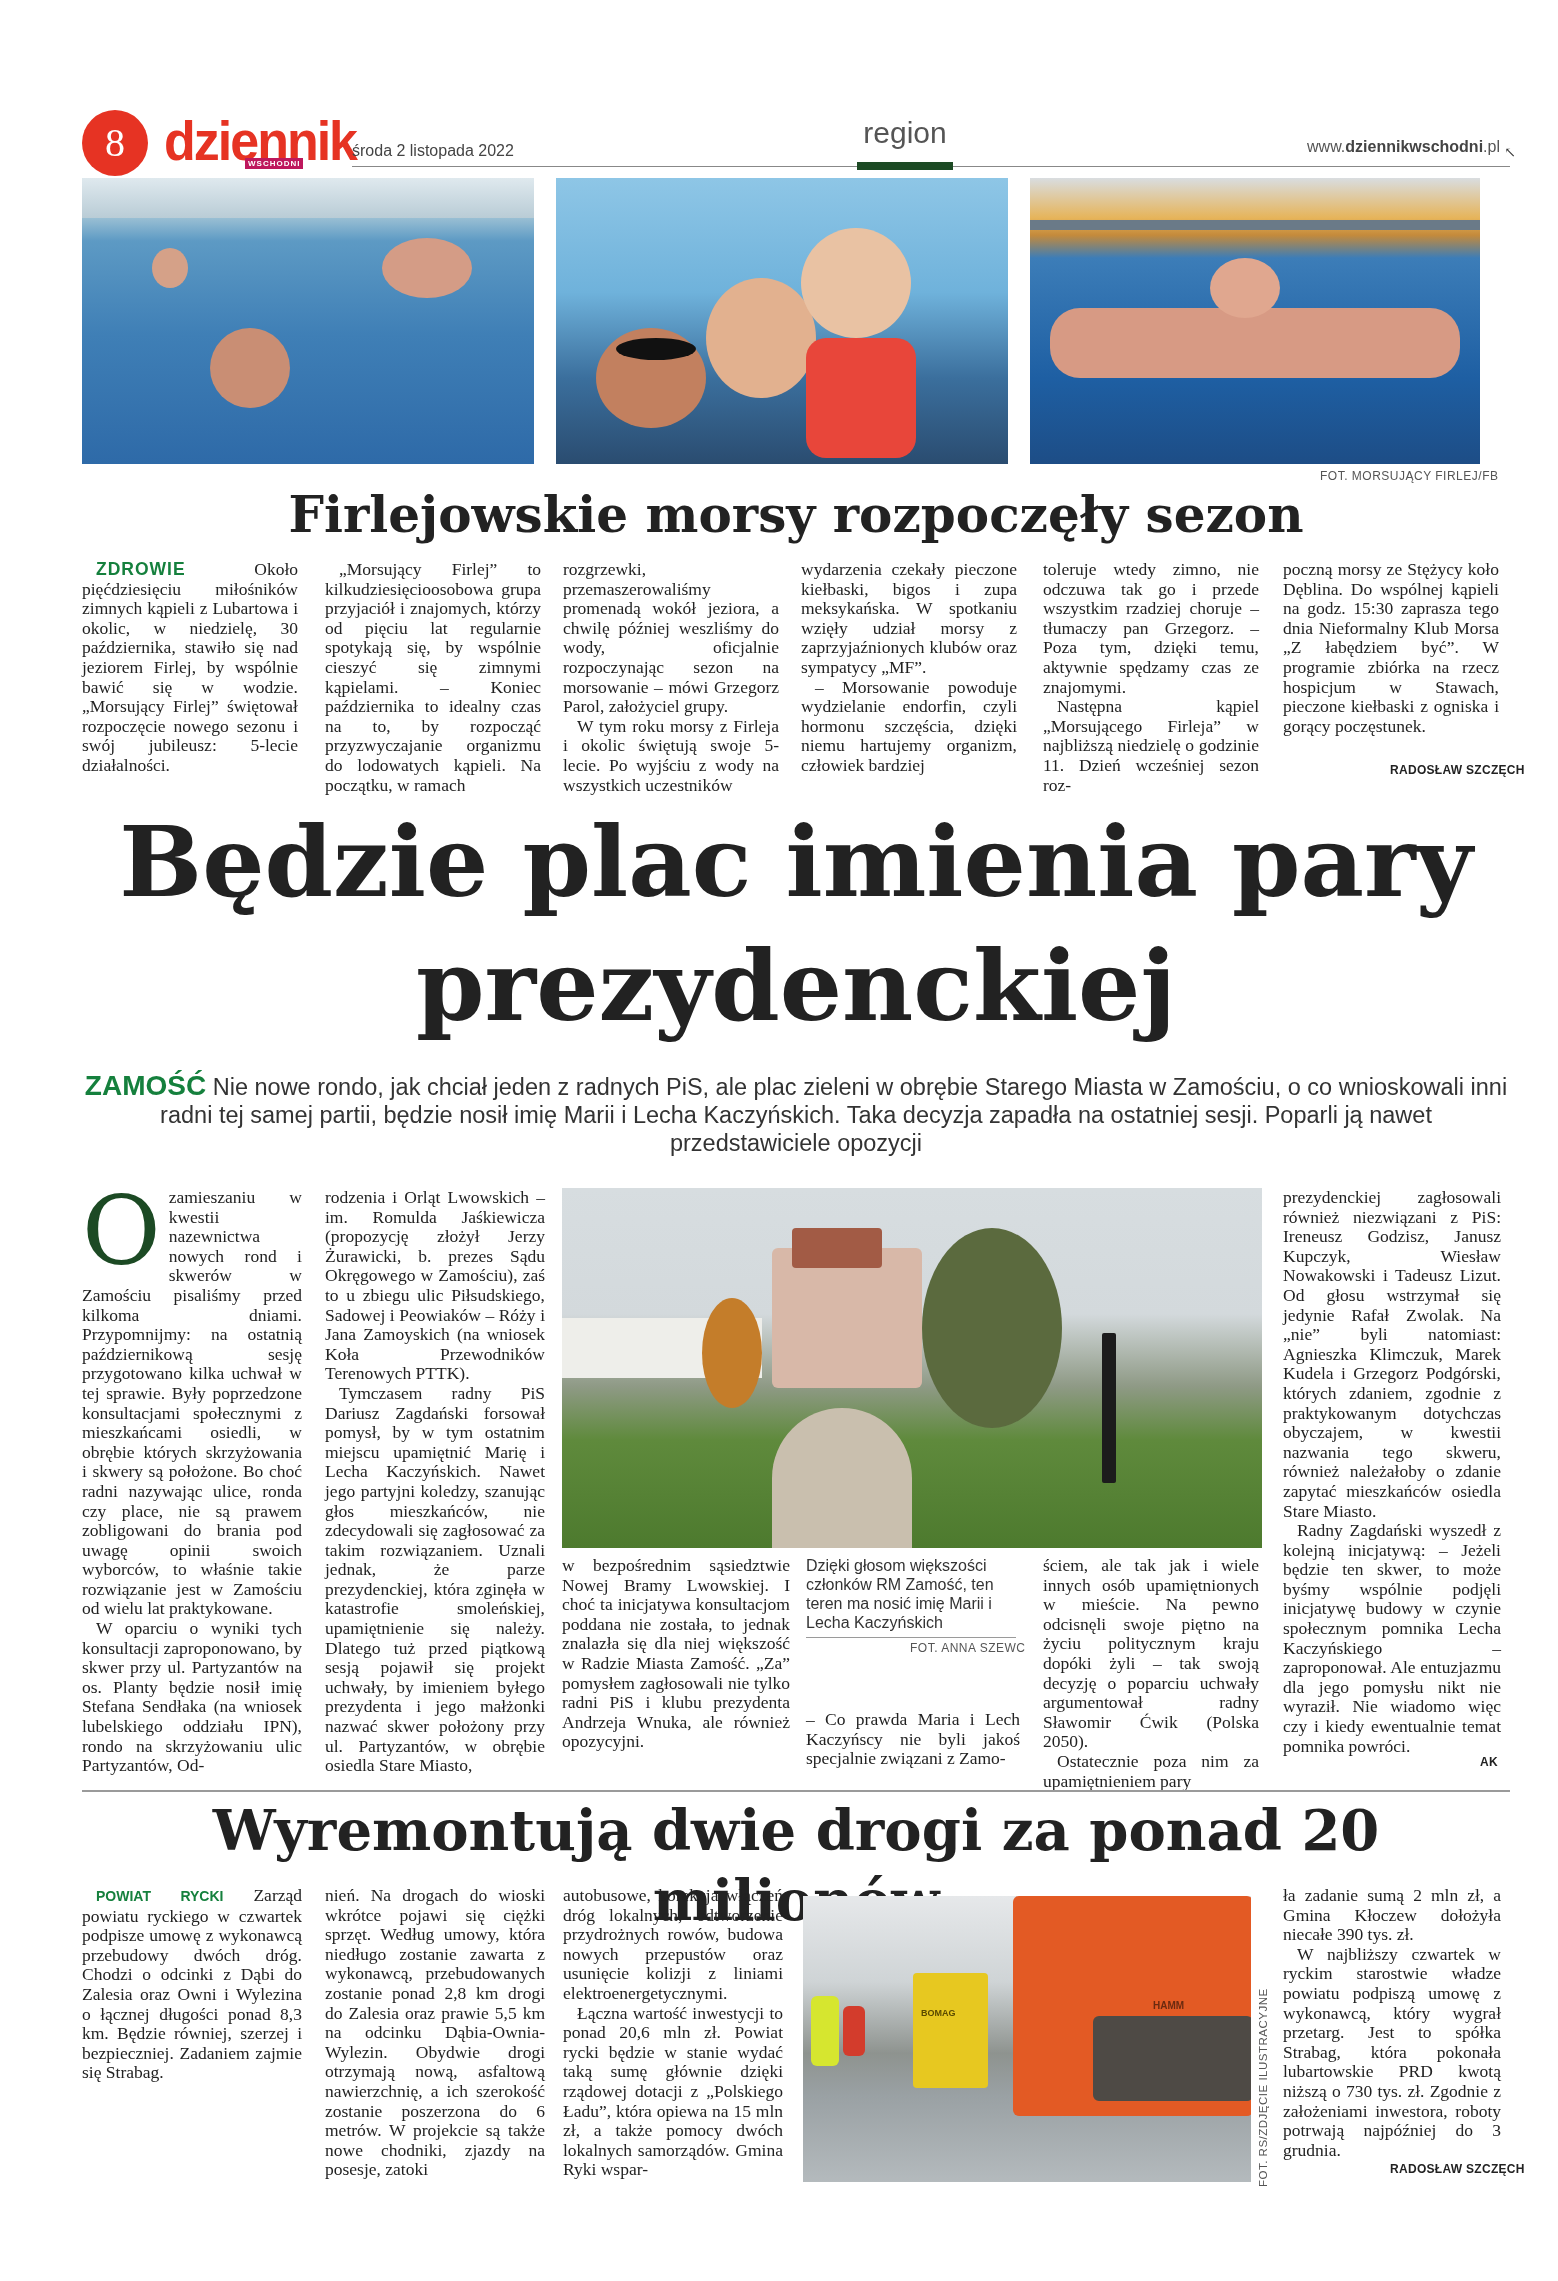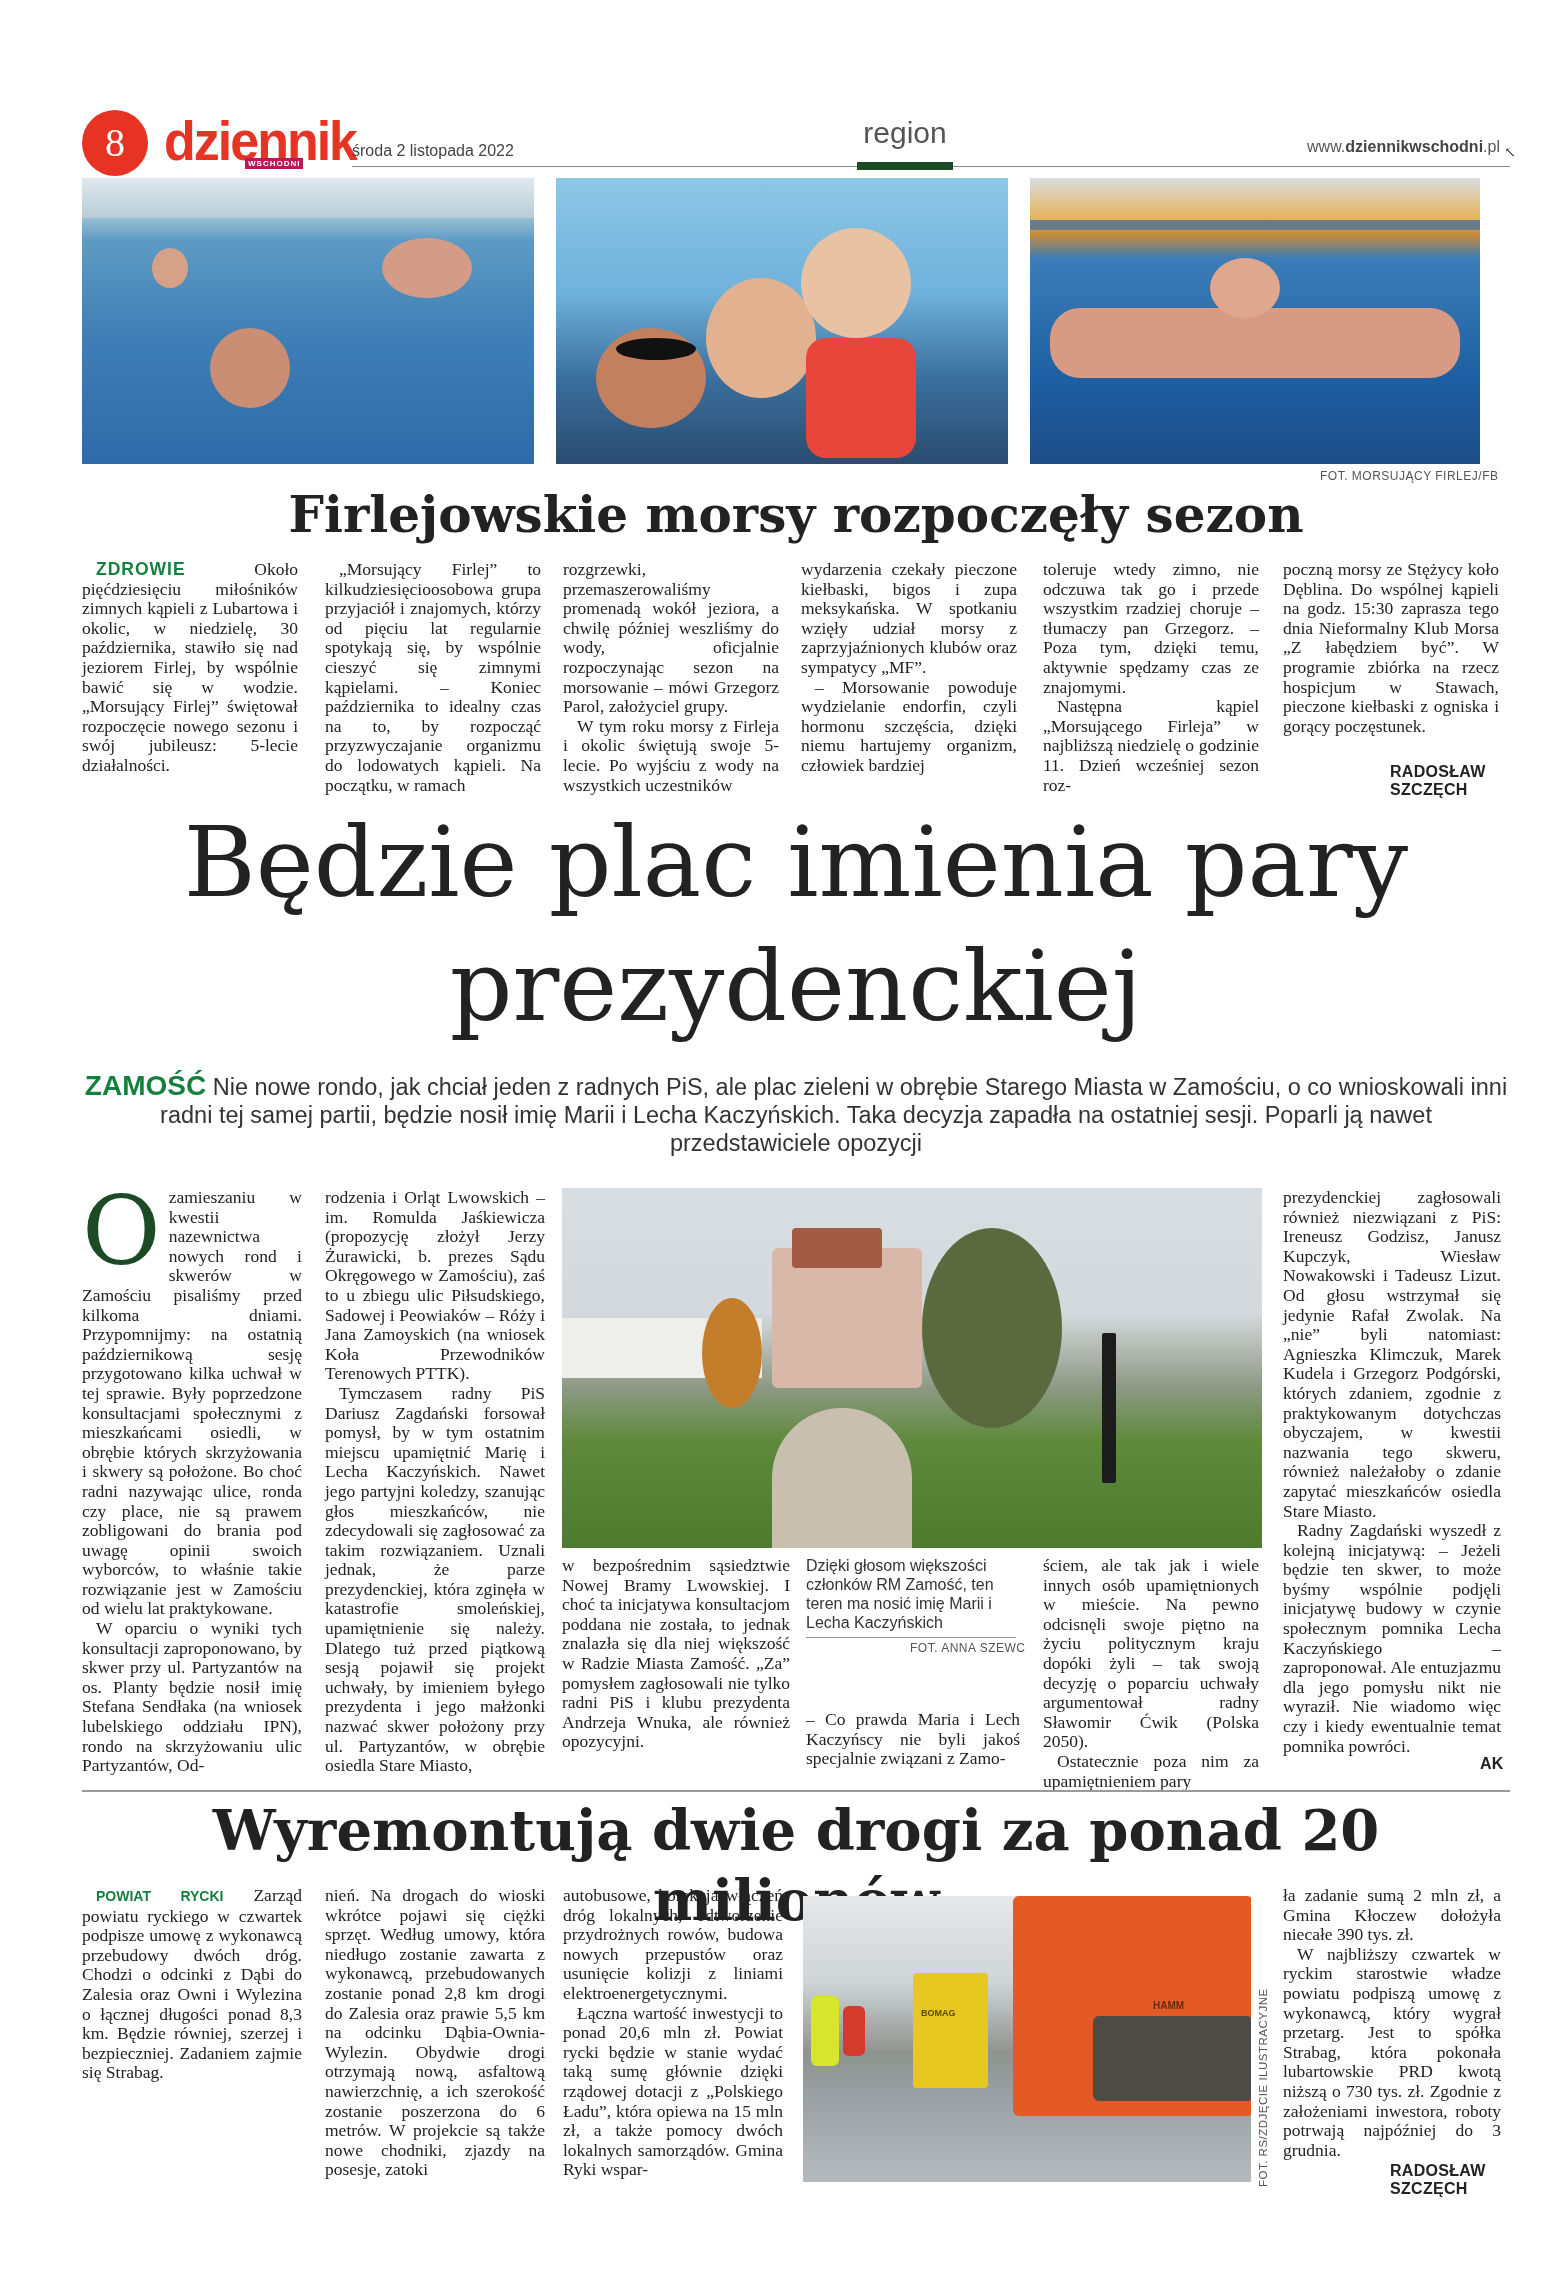--- a/index.html
+++ b/index.html
@@ -35,7 +35,7 @@
   .col { position: absolute; font-family: "Liberation Serif", serif; font-size: 17.5px; line-height: 19.6px; color: #222; text-align: justify; hyphens: manual; }
   .col p { text-indent: 14px; }
   .col p.noind { text-indent: 0; }
-  .byline { position: absolute; font-family: "Liberation Sans", sans-serif; font-weight: 700; font-size: 16px; color: #222; letter-spacing: 0.3px; }
+  .byline { position: absolute; font-family: "Liberation Sans", sans-serif; font-weight: 700; font-size: 12px; color: #222; letter-spacing: 0.3px; }
 
   .lead { position: absolute; left: 82px; top: 1072px; width: 1428px; text-align: center; font-family: "Liberation Sans", sans-serif; font-size: 23.5px; line-height: 28px; color: #333; }
 

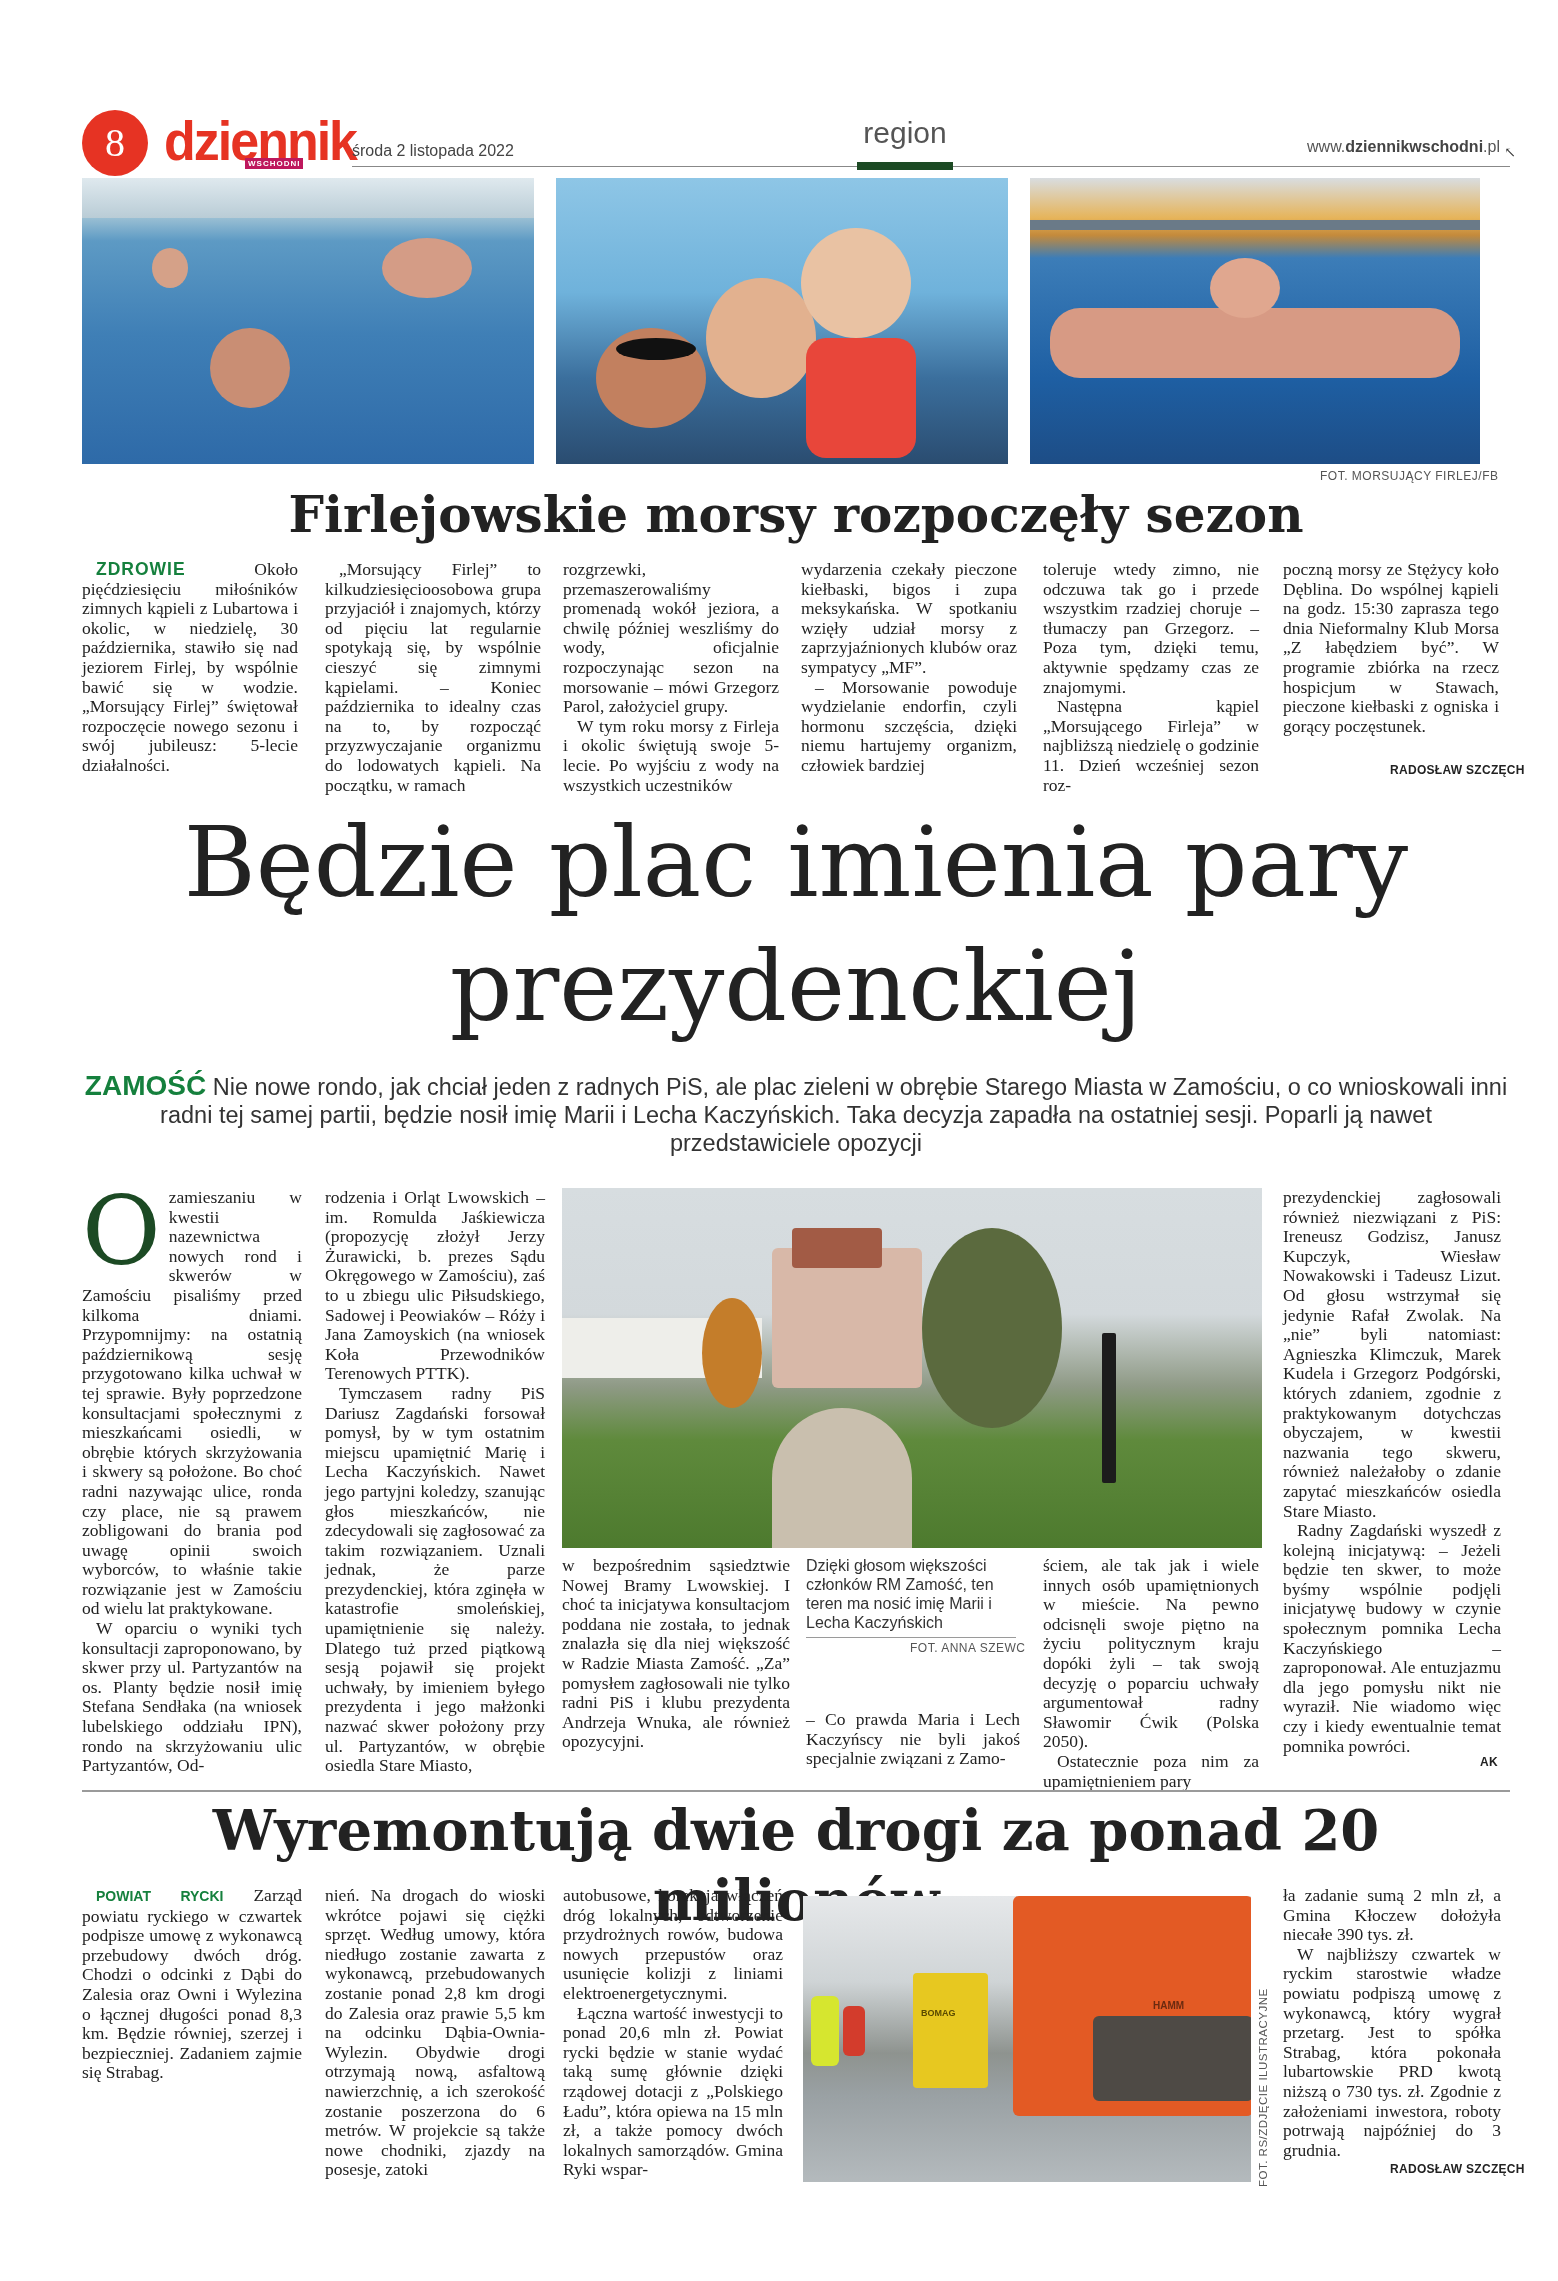--- a/index.html
+++ b/index.html
@@ -105,7 +105,7 @@
   </div>
 <div class="byline" style="left:1390px;top:763px;">RADOSŁAW SZCZĘCH</div>
 
-<div class="h1" style="top:800px;font-size:98px;line-height:124px;font-weight:400;">
+<div class="h1" style="top:800px;font-size:98px;line-height:124px;font-weight:700;">
   <div>Będzie plac imienia pary</div>
   <div>prezydenckiej</div>
 </div>

